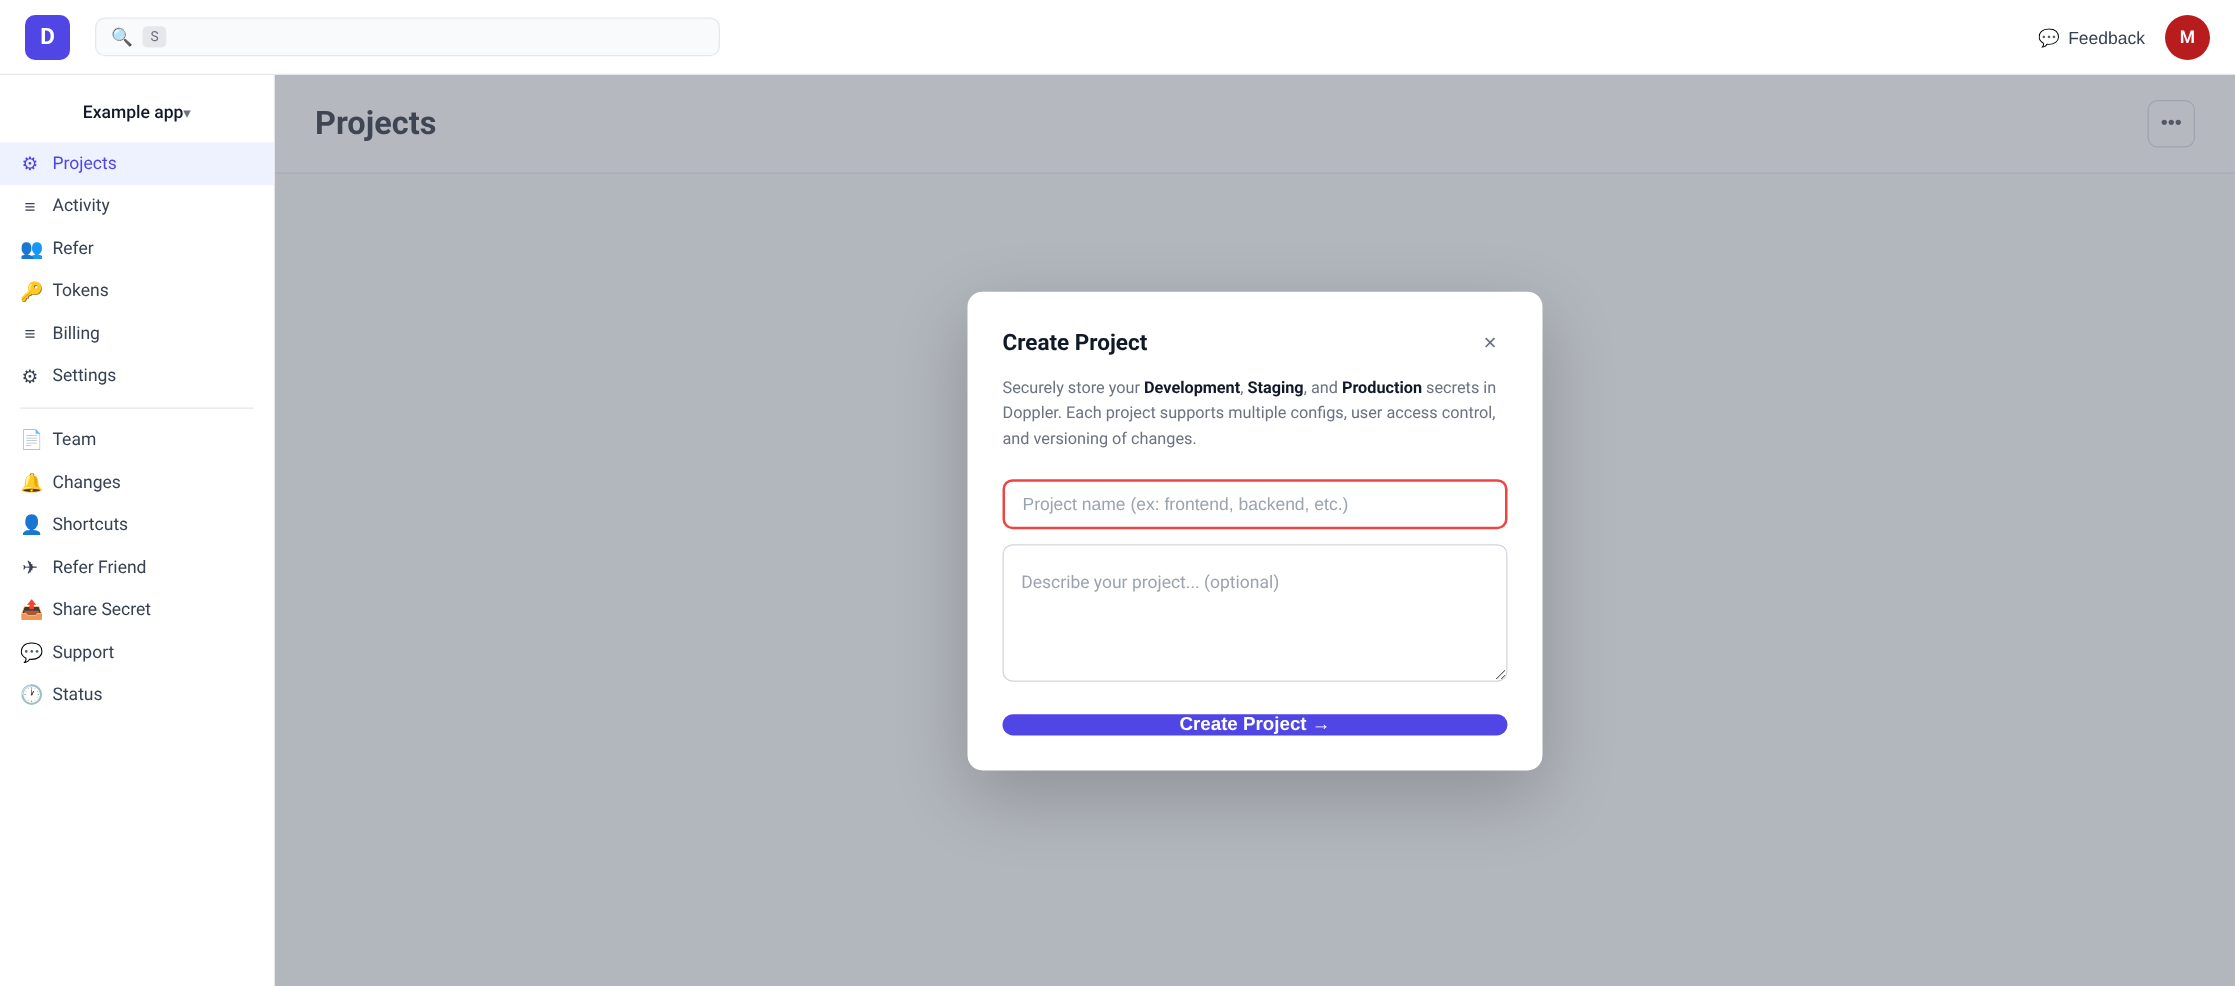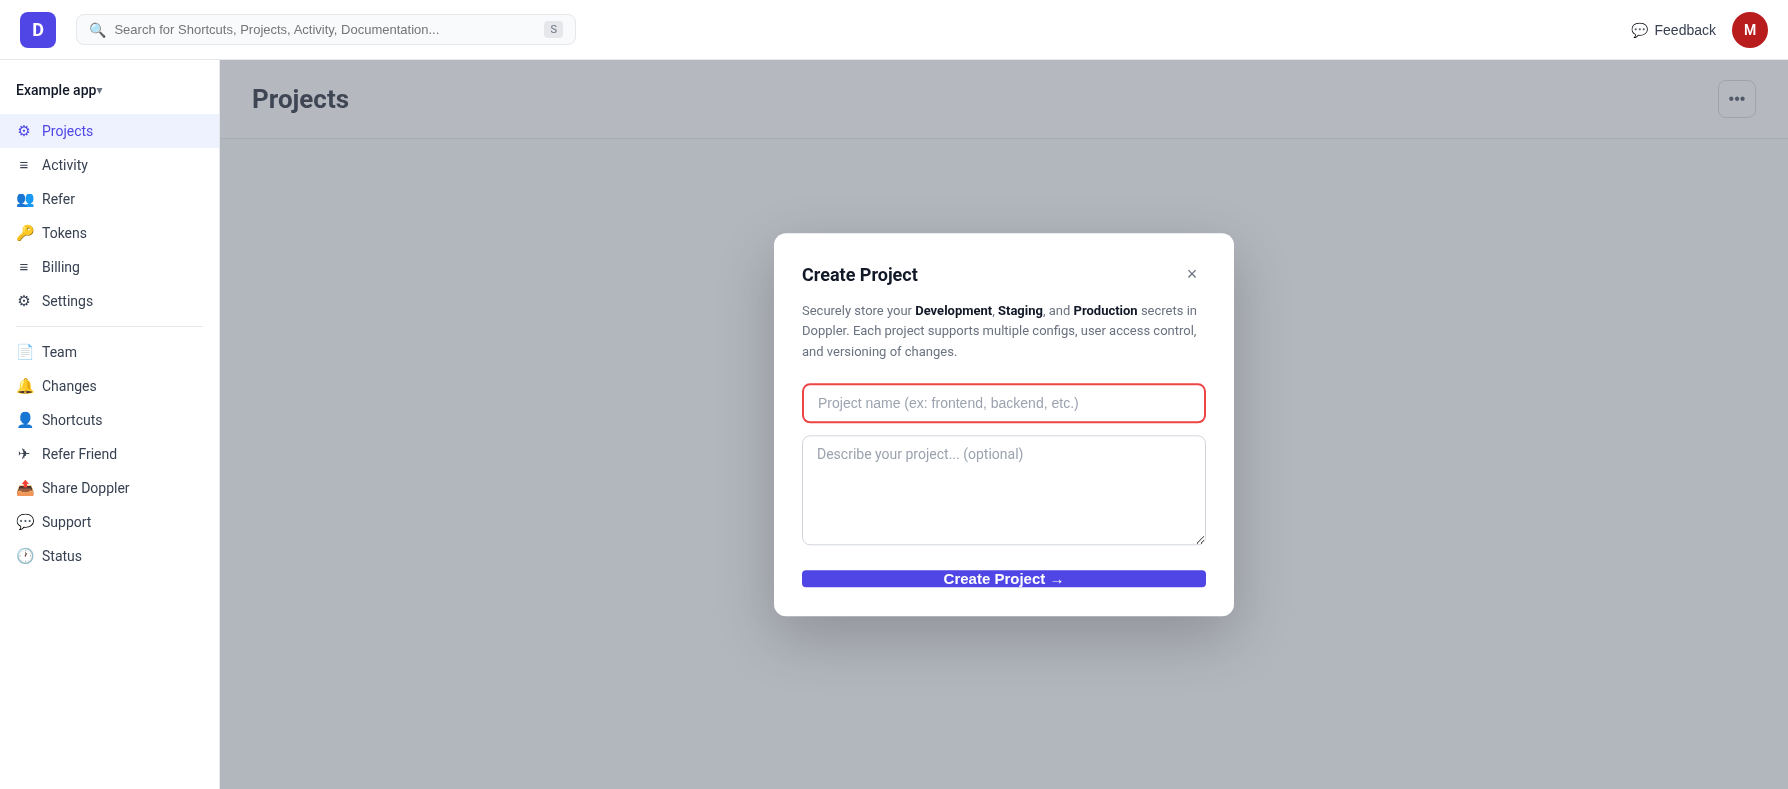--- a/index.html
+++ b/index.html
@@ -322,7 +322,6 @@
   <div class="logo">D</div>
   <div class="search-bar">
     <span style="color:#9ca3af; font-size:14px;">🔍</span>
-    <input type="text" placeholder="Search for Shortcuts, Projects, Activity, Documentation..." style="">
     <span class="search-kbd">S</span>
   </div>
   <div class="nav-right">

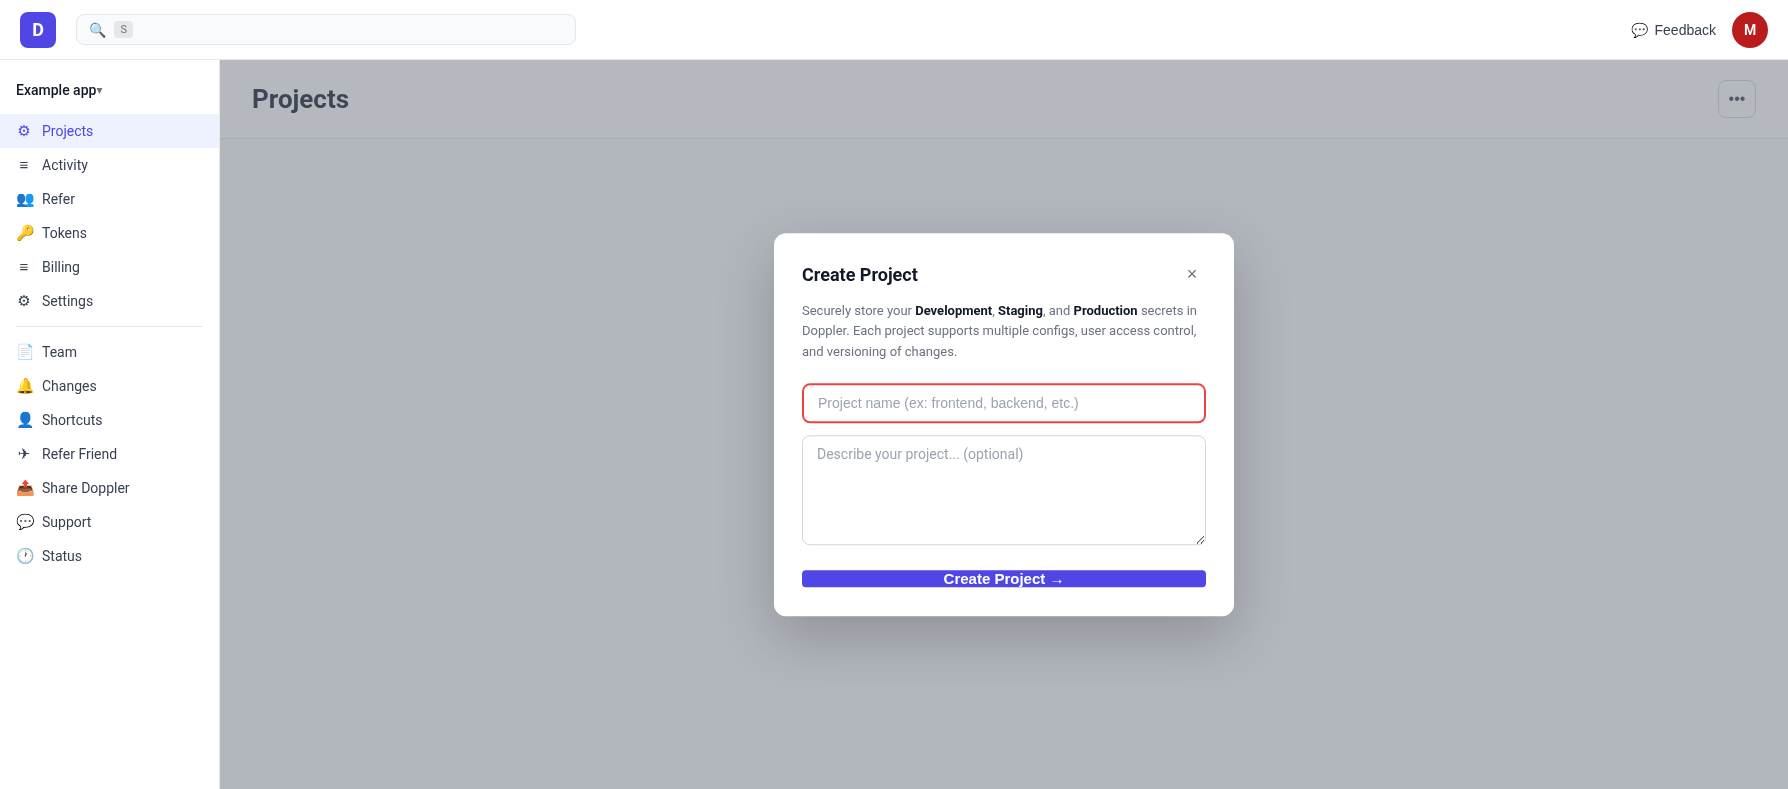--- a/index.html
+++ b/index.html
@@ -112,7 +112,7 @@
     .workspace-selector {
       display: flex;
       align-items: center;
-      justify-content: flex-start;
+      justify-content: center;
       padding: 6px 16px 16px;
       cursor: pointer;
     }

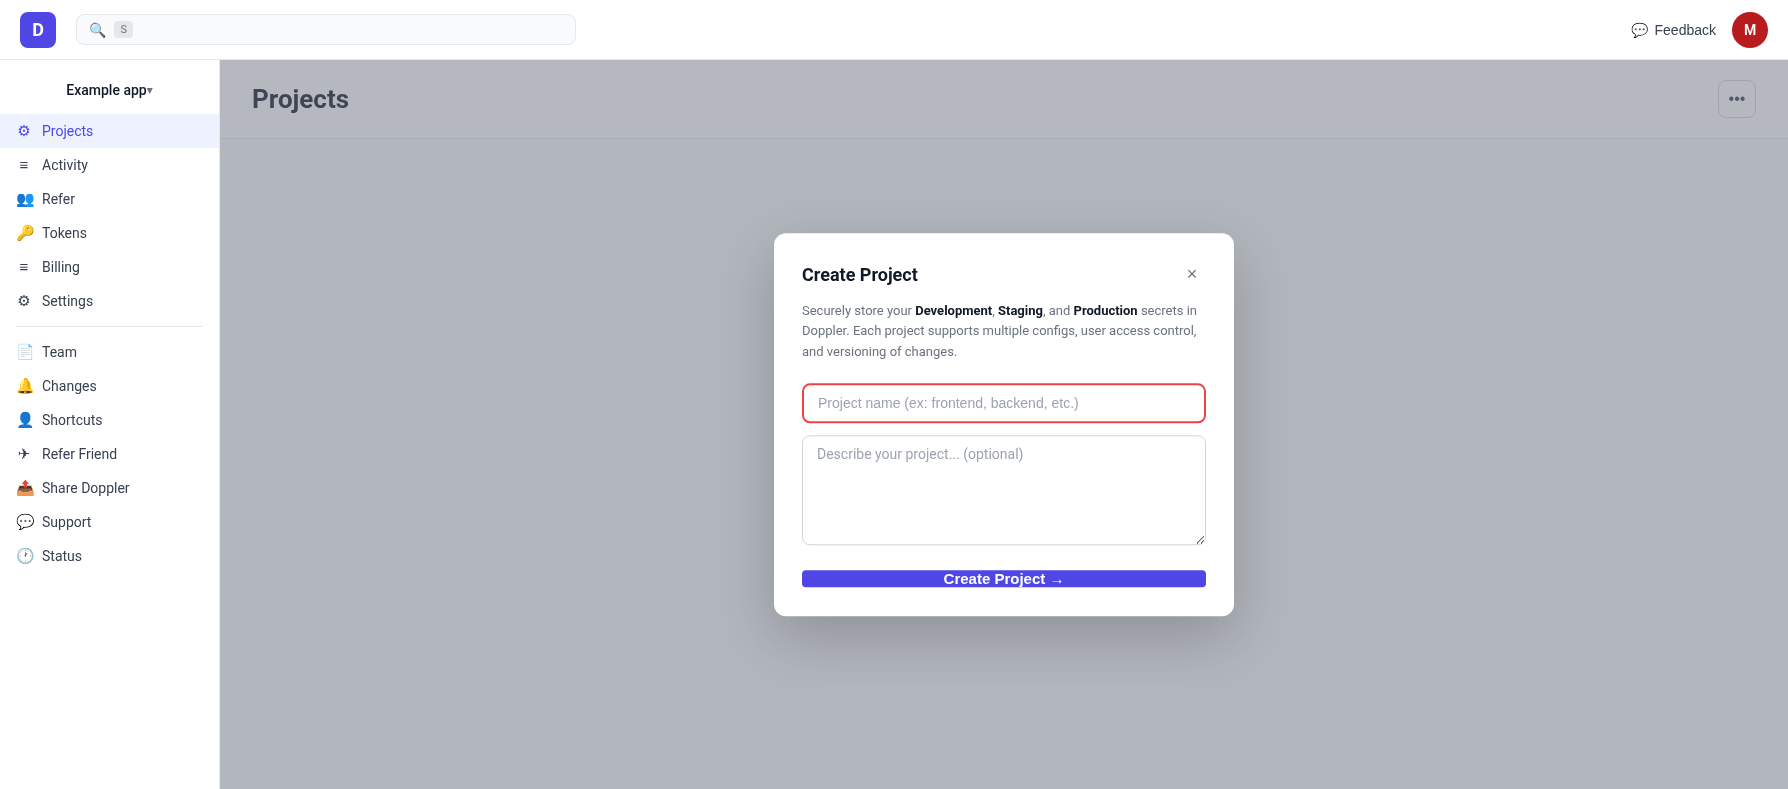--- a/index.html
+++ b/index.html
@@ -293,7 +293,7 @@
       width: 100%;
       border: 1px solid #d1d5db;
       border-radius: 8px;
-      padding: 10px 14px;
+      padding: 22px 14px;
       font-size: 14px;
       color: #374151;
       outline: none;

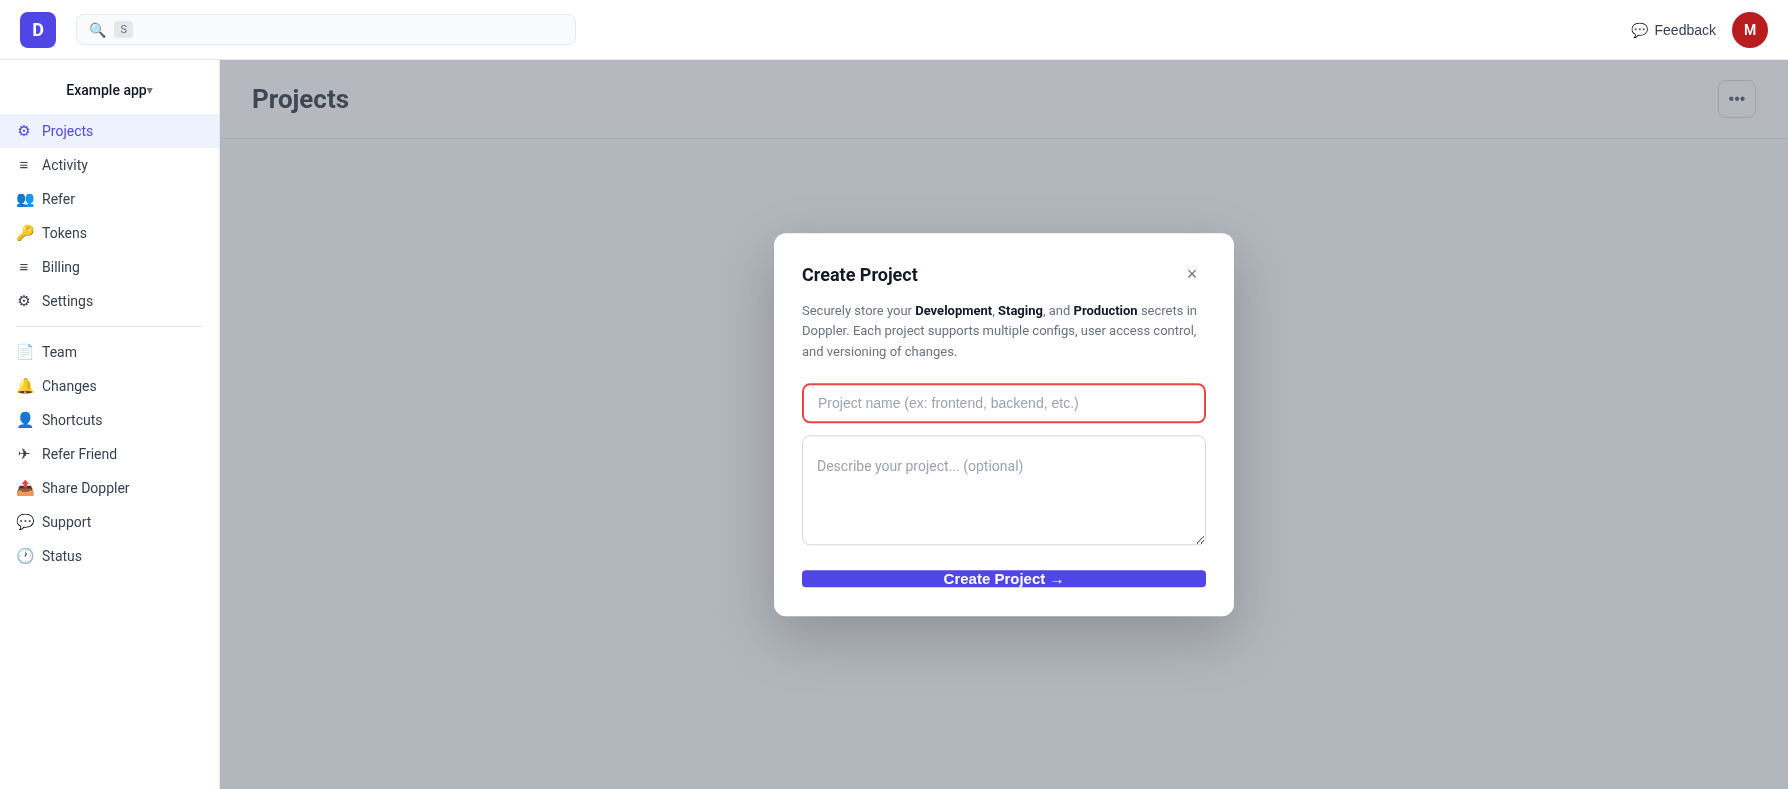--- a/index.html
+++ b/index.html
@@ -389,7 +389,7 @@
       </div>
       <div class="sidebar-item">
         <span class="icon">📤</span>
-        <span>Share Doppler</span>
+        <span>Share Secret</span>
       </div>
       <div class="sidebar-item">
         <span class="icon">💬</span>

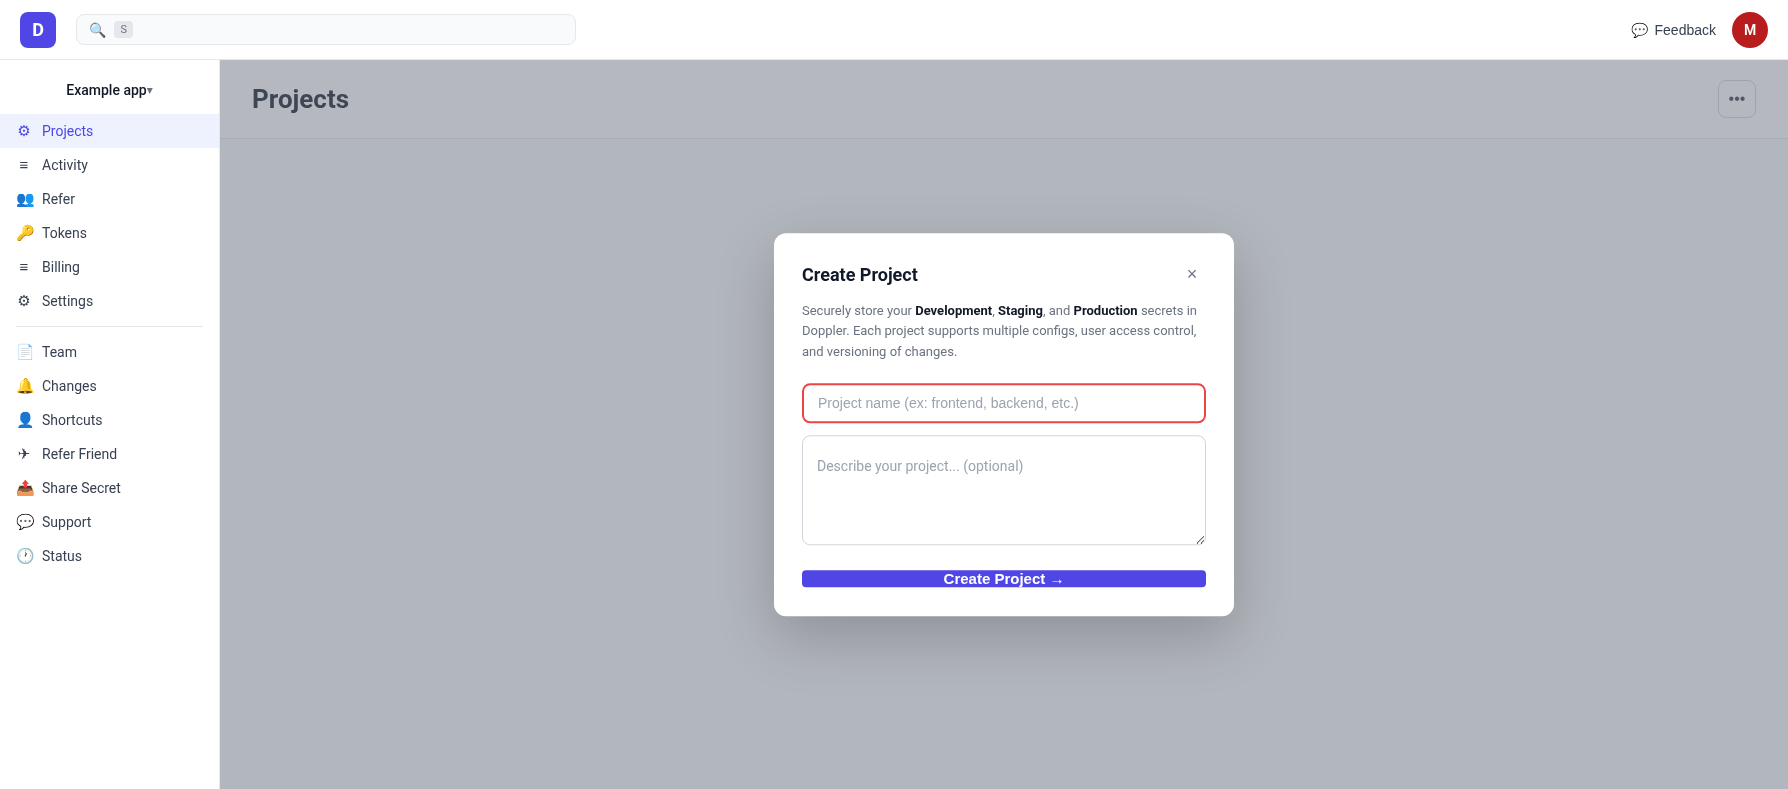--- a/index.html
+++ b/index.html
@@ -308,7 +308,7 @@
       background: #4f46e5;
       color: #fff;
       border: none;
-      border-radius: 4px;
+      border-radius: 17px;
       padding: 0;
       font-size: 15px;
       font-weight: 700;

